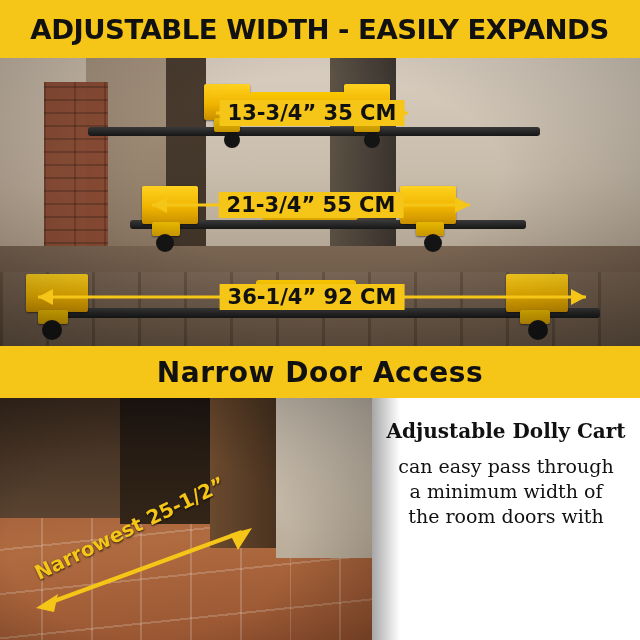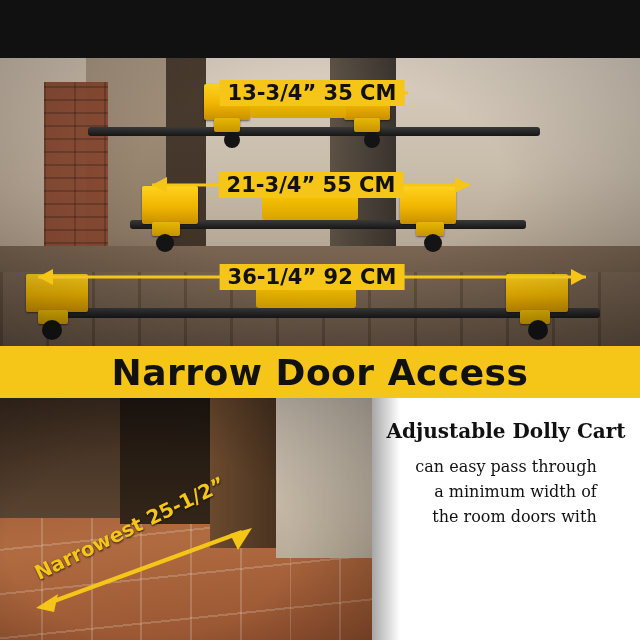--- a/index.html
+++ b/index.html
@@ -129,6 +129,9 @@
 
 <div id="page">
 
+  <div class="top-banner">
+    <div class="txt">ADJUSTABLE WIDTH - EASILY EXPANDS</div>
+  </div>
 
   <div class="upper">
     <div class="bg-right"></div>

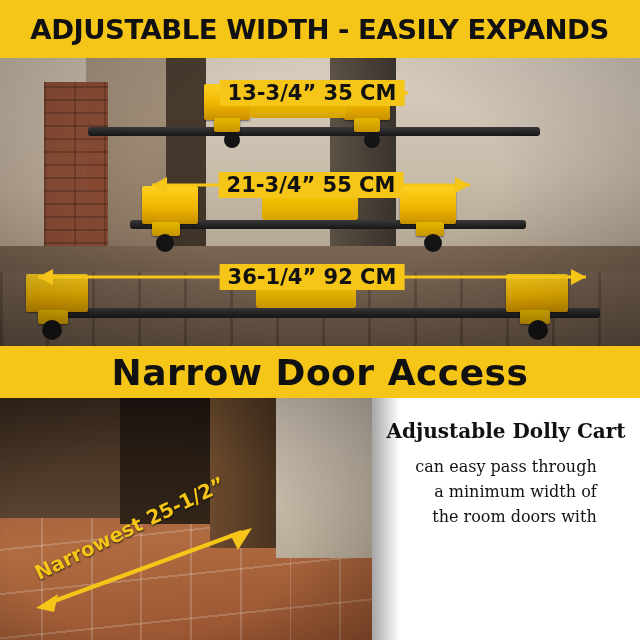--- a/index.html
+++ b/index.html
@@ -64,7 +64,7 @@
   .wheel{position:absolute;background:#141414;border-radius:50%;}
 
   
-  .dim{position:absolute;height:0;}
+  .dim{position:absolute;height:0;margin-top:20px;}
   .dim .line{position:absolute;top:50%;left:0;right:0;height:3px;background:#f5c518;
     transform:translateY(-50%);}
   .dim .ah{position:absolute;top:50%;width:0;height:0;transform:translateY(-50%);

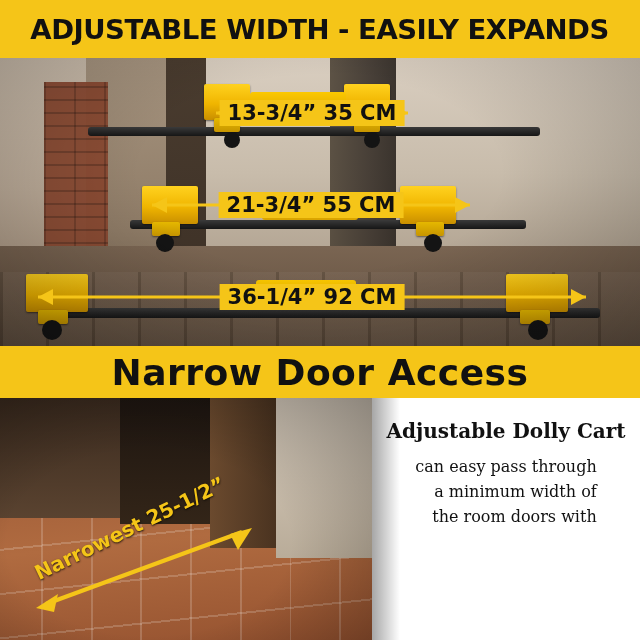--- a/index.html
+++ b/index.html
@@ -80,7 +80,7 @@
     position:absolute;left:0;top:346px;width:640px;height:52px;background:#f5c518;
     display:flex;align-items:center;justify-content:center;
   }
-  .mid-banner .txt{font-family:"DejaVu Sans",sans-serif;font-weight:bold;font-size:36px;
+  .mid-banner .txt{font-family:"DejaVu Sans",sans-serif;font-weight:bold;font-size:28px;
     color:#111;letter-spacing:0.5px;white-space:nowrap;}
 
   

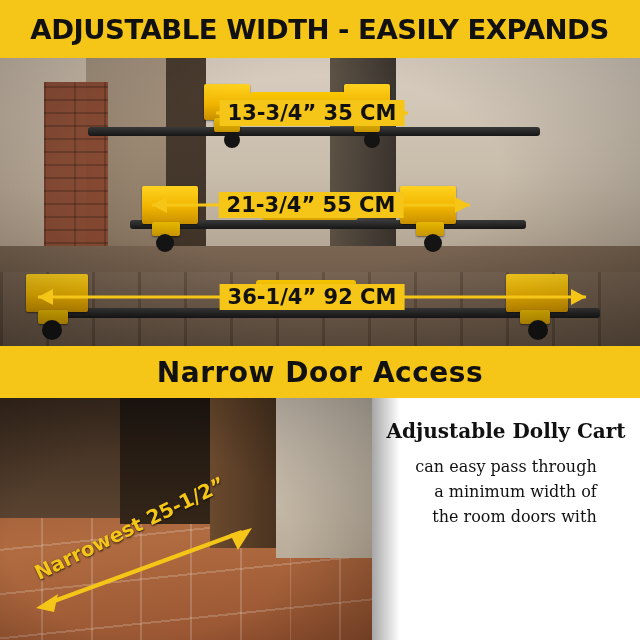--- a/index.html
+++ b/index.html
@@ -117,7 +117,7 @@
     padding-top:20px;box-sizing:border-box;}
   .rp-title{font-family:"DejaVu Serif",serif;font-weight:bold;font-size:20px;color:#111;
     text-align:center;line-height:26px;}
-  .rp-body{font-family:"DejaVu Serif",serif;font-size:16px;color:#111;text-align:right;
+  .rp-body{font-family:"DejaVu Serif",serif;font-size:19px;color:#111;text-align:center;
     line-height:25px;margin-top:10px;}
   .rp-big{font-family:"DejaVu Serif",serif;font-weight:bold;font-size:23px;color:#111;
     text-align:center;margin-top:12px;}

